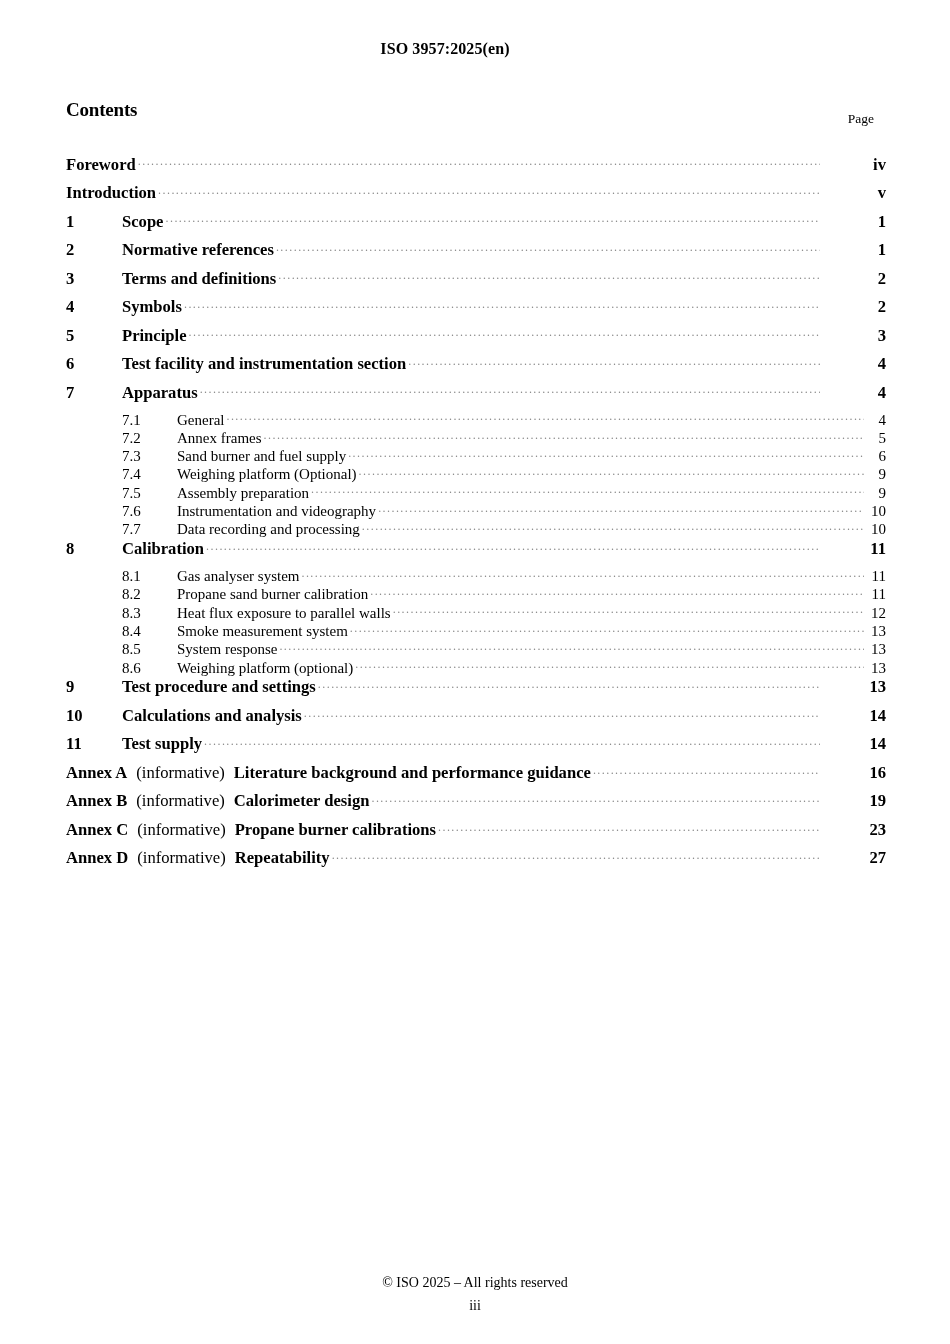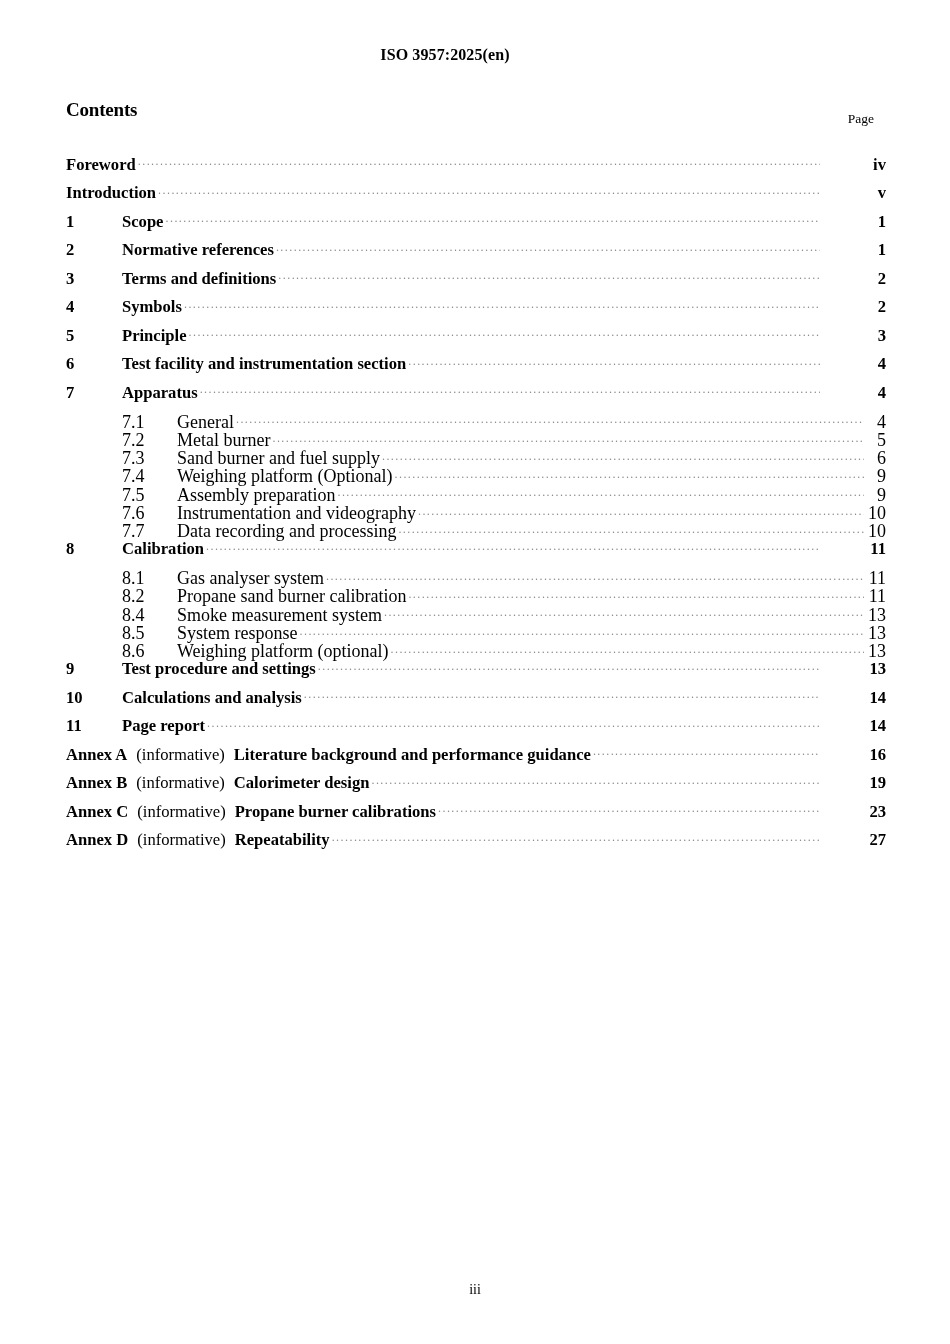--- a/index.html
+++ b/index.html
@@ -26,7 +26,7 @@
   
   .running-header {
     position: absolute;
-    top: 46px;
+    top: 40px;
     left: 0;
     width: 890px;
     text-align: center;

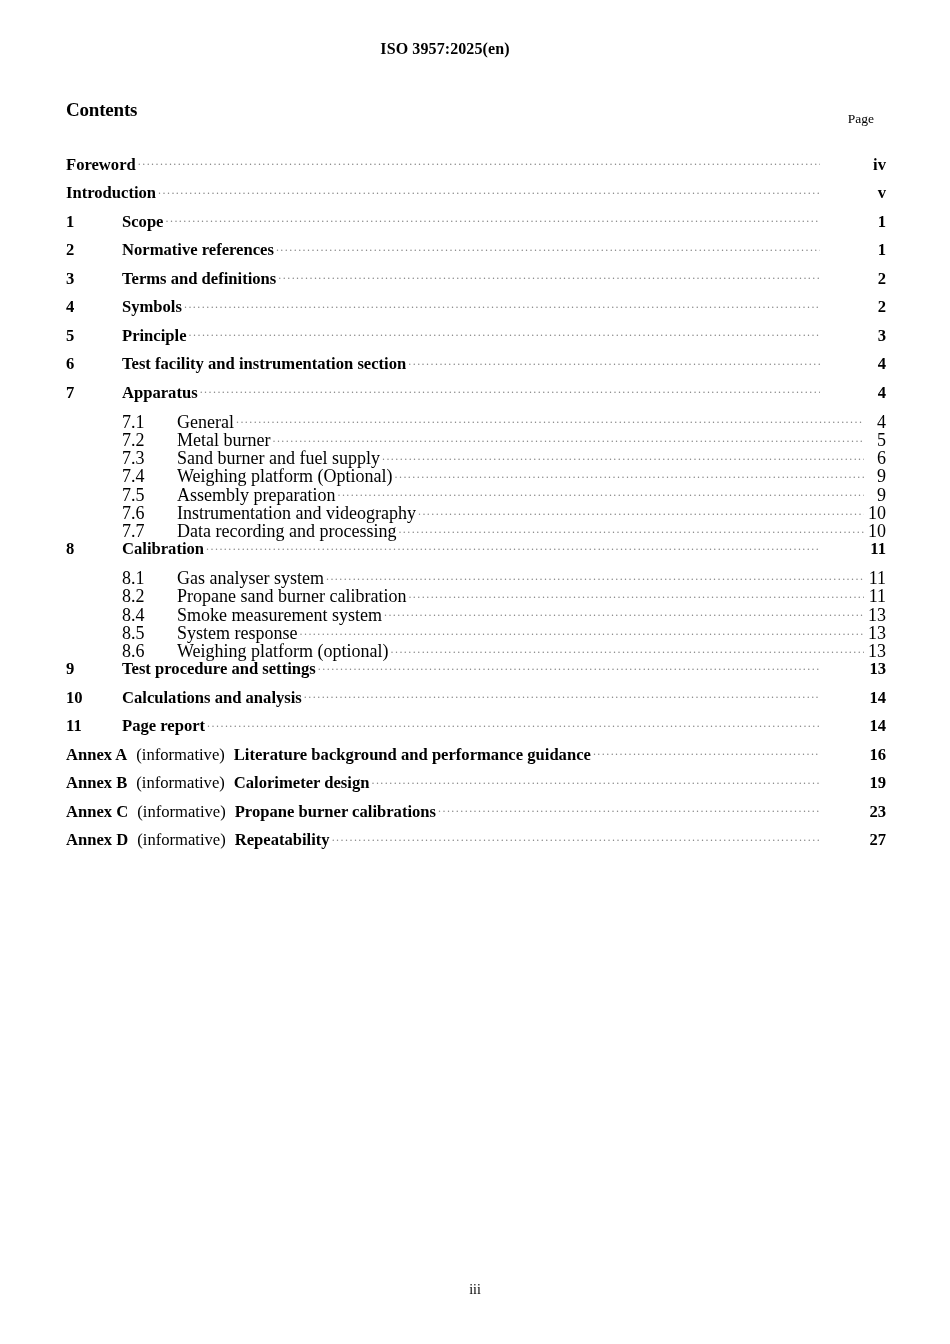--- a/index.html
+++ b/index.html
@@ -93,7 +93,7 @@
   
   .lvl2 {
     height: 18.3px;
-    font-size: 18px;
+    font-size: 15px;
     font-weight: normal;
   }
   

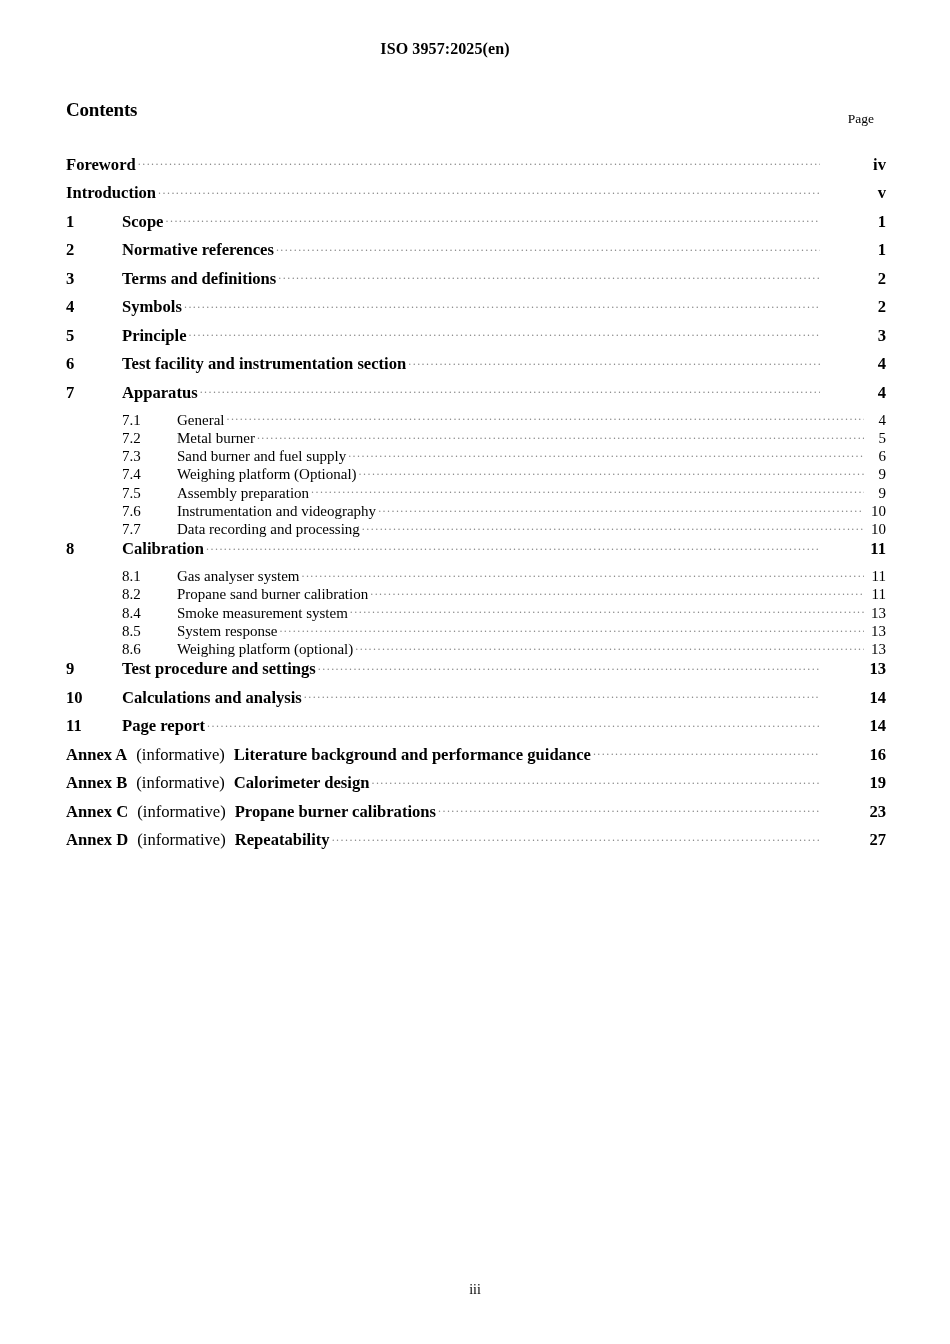--- a/index.html
+++ b/index.html
@@ -244,7 +244,7 @@
       </div>
       <div class="toc-row lvl2">
         <span class="num">7.2</span>
-        <span class="label">Metal burner</span>
+        <span class="label">Annex frames</span>
         <span class="leader"></span>
         <span class="pg">5</span>
       </div>

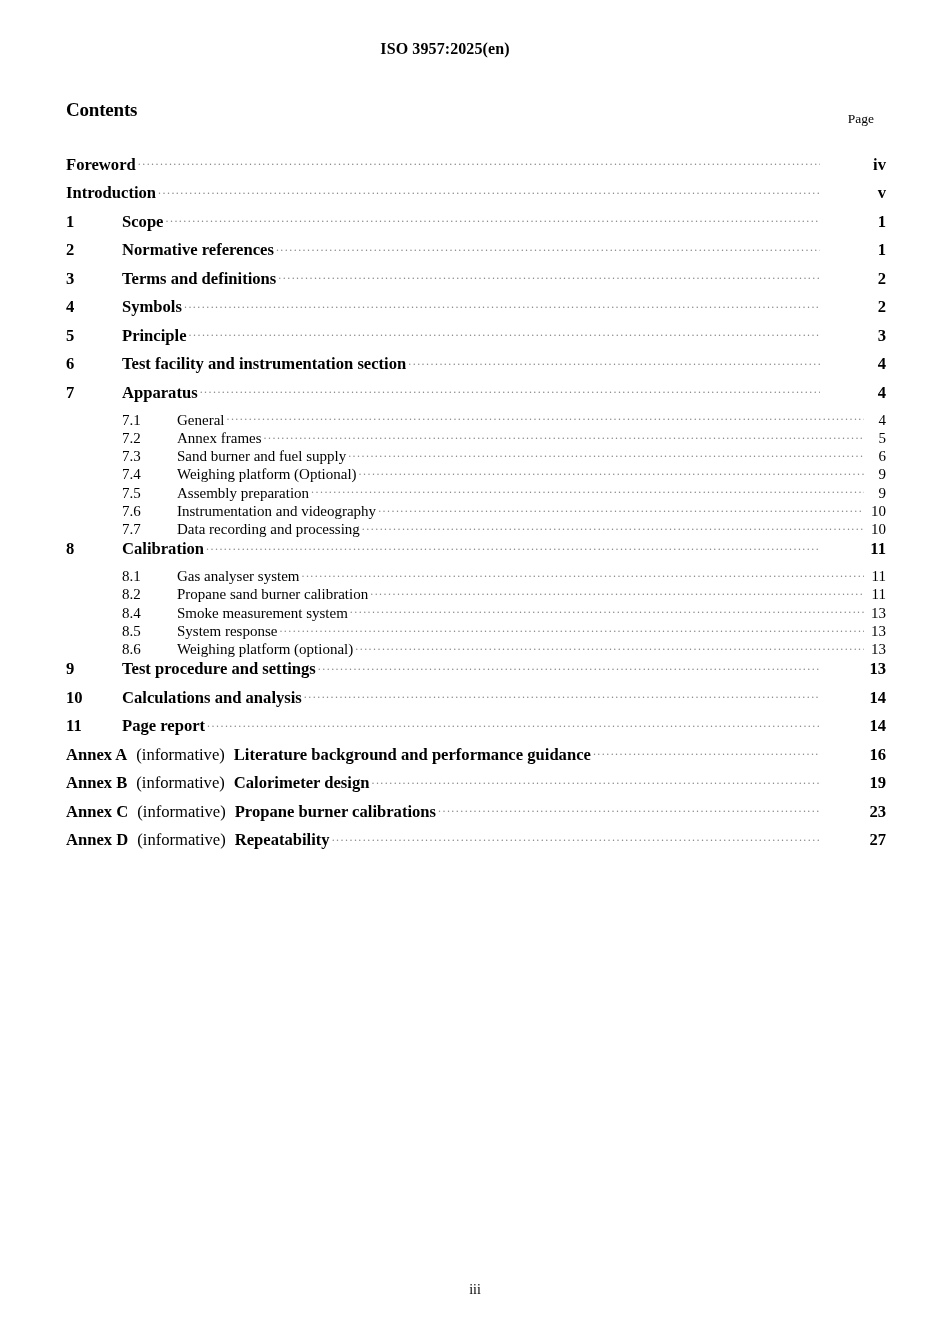--- a/index.html
+++ b/index.html
@@ -297,6 +297,12 @@
         <span class="pg">11</span>
       </div>
       <div class="toc-row lvl2">
+        <span class="num">8.3</span>
+        <span class="label">Heat flux exposure to parallel walls</span>
+        <span class="leader"></span>
+        <span class="pg">12</span>
+      </div>
+      <div class="toc-row lvl2">
         <span class="num">8.4</span>
         <span class="label">Smoke measurement system</span>
         <span class="leader"></span>

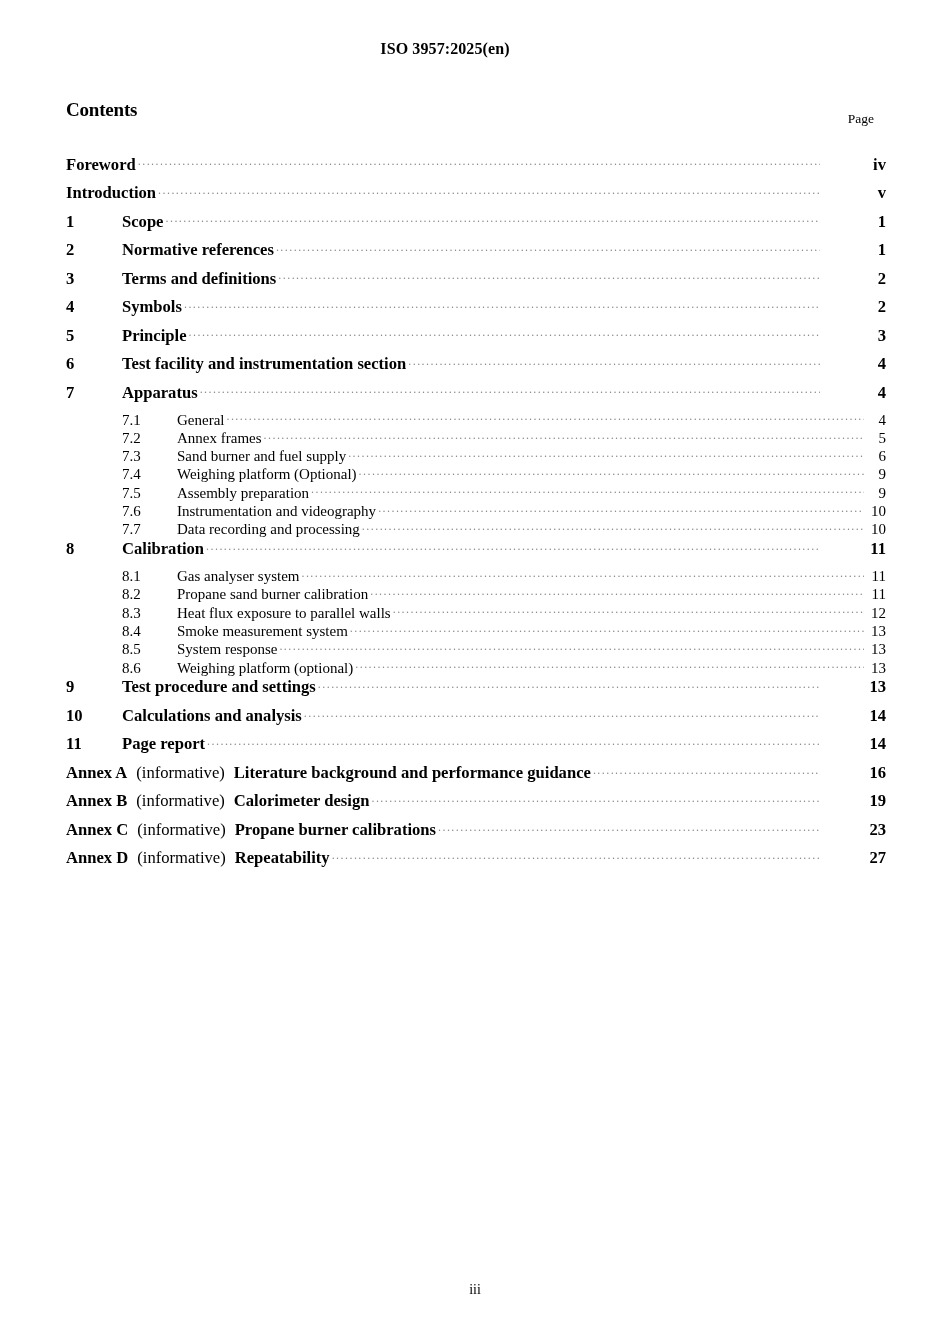--- a/index.html
+++ b/index.html
@@ -334,7 +334,7 @@
       </div>
       <div class="toc-row lvl1">
         <span class="num">11</span>
-        <span class="label">Page report</span>
+        <span class="label">Test supply</span>
         <span class="leader"></span>
         <span class="pg">14</span>
       </div>

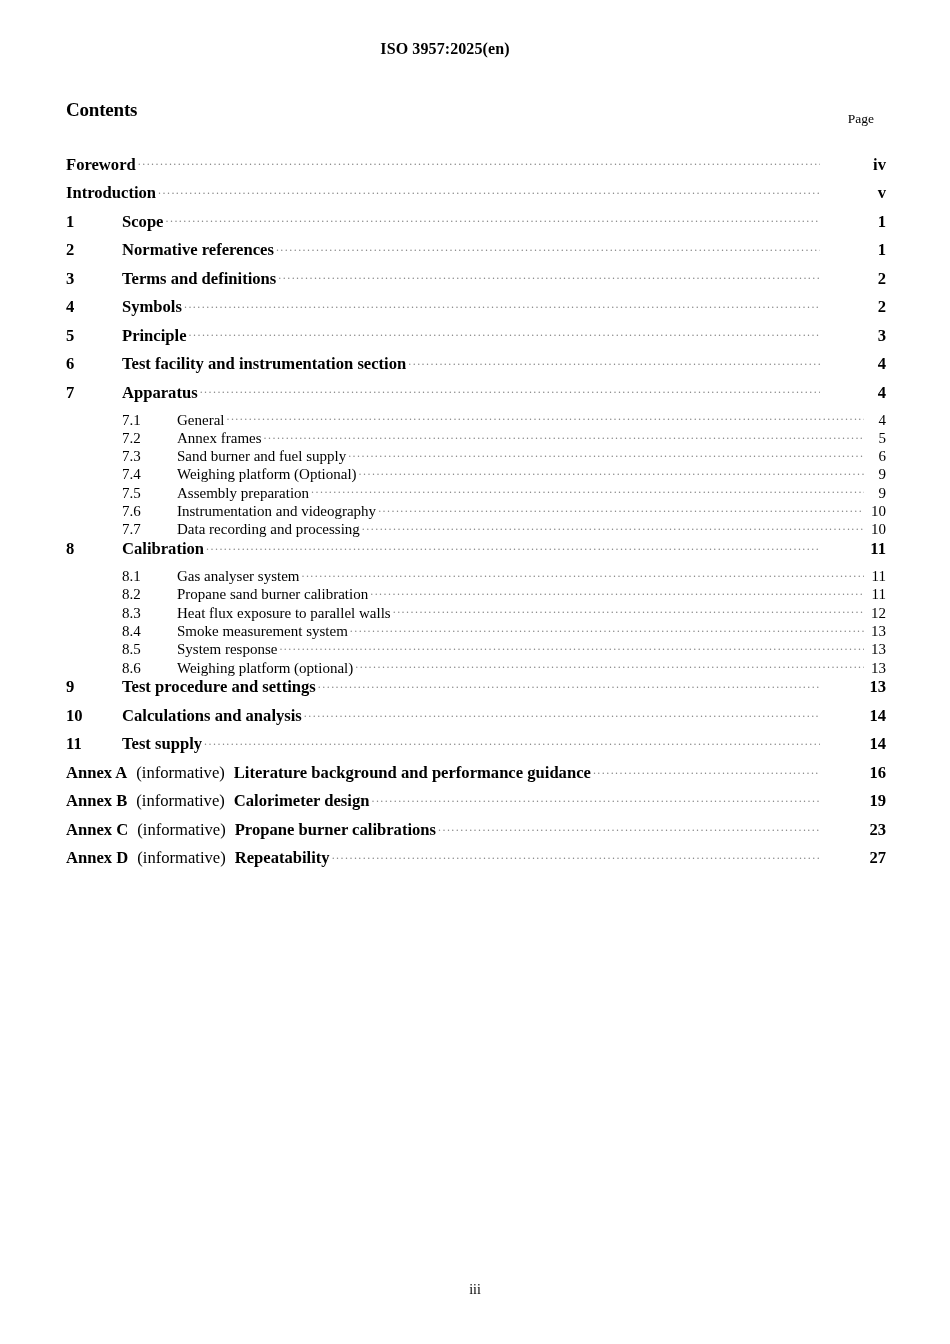--- a/index.html
+++ b/index.html
@@ -377,6 +377,7 @@
     </div>
 
   <div class="footer">
+    <div class="copyright">© ISO 2025 – All rights reserved</div>
     <div class="folio">iii</div>
   </div>
 

